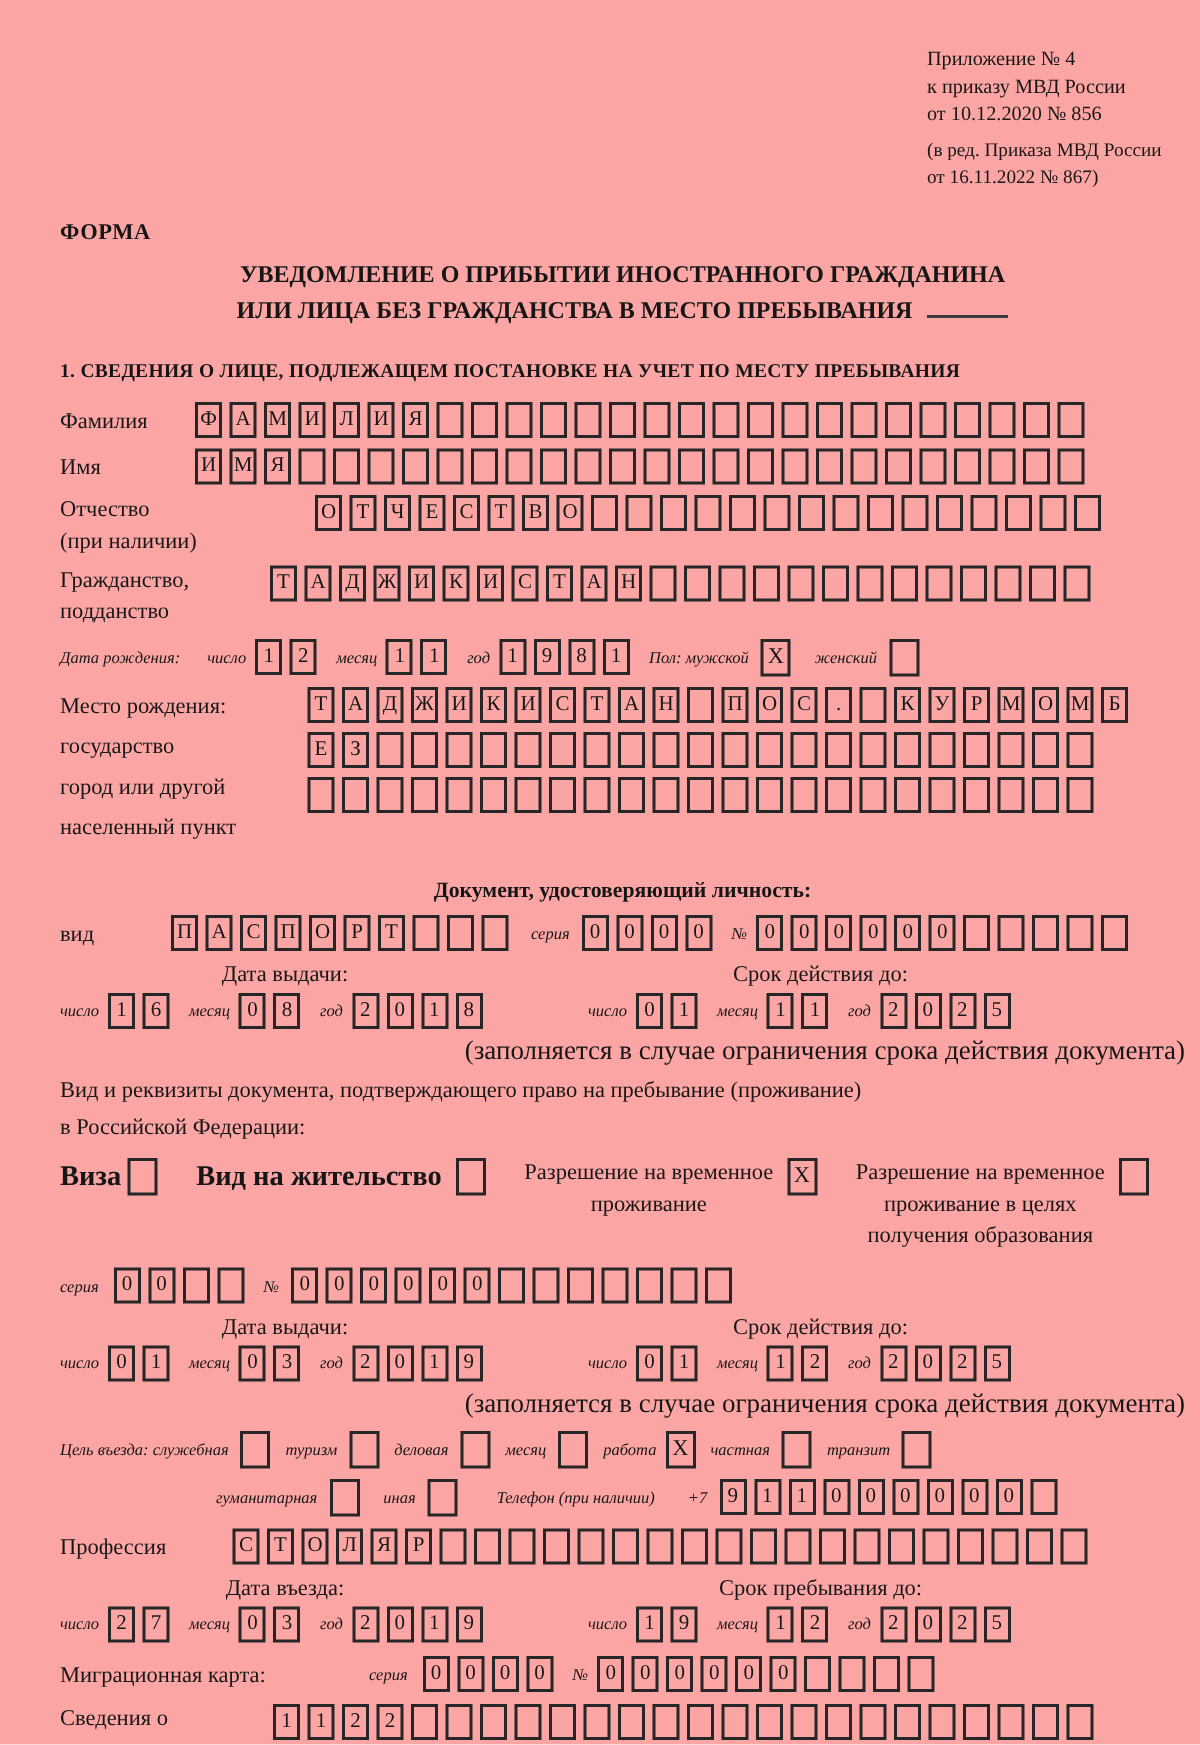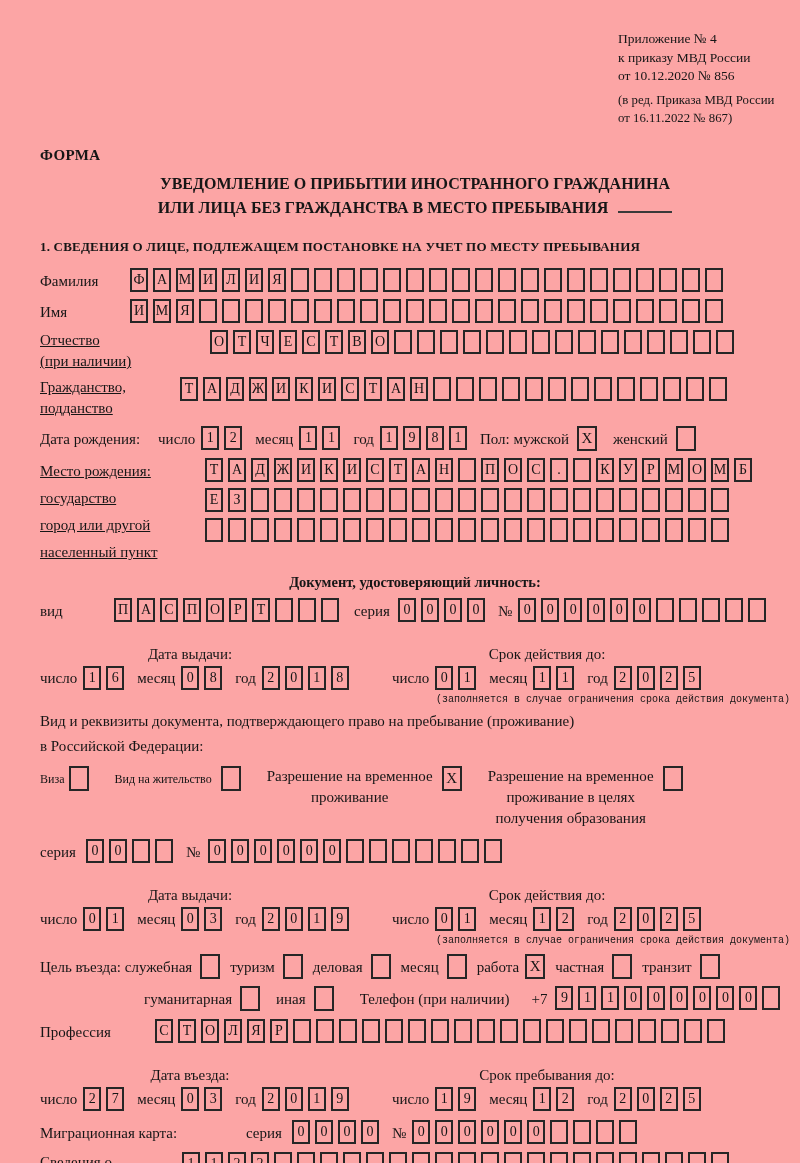--- a/index.html
+++ b/index.html
@@ -19,7 +19,7 @@
 
   .frow { display:flex; align-items:flex-start; margin-bottom:5px; }
   .lbl { font-size:15px; line-height:26px; flex:none; }
-  .lbl2 { flex:none;text-decoration:underline; }
+  .lbl2 { flex:none; }
   .lbl2 div { font-size:15px; line-height:21px; }
   .cells { display:flex; flex:none; }
   .cell {

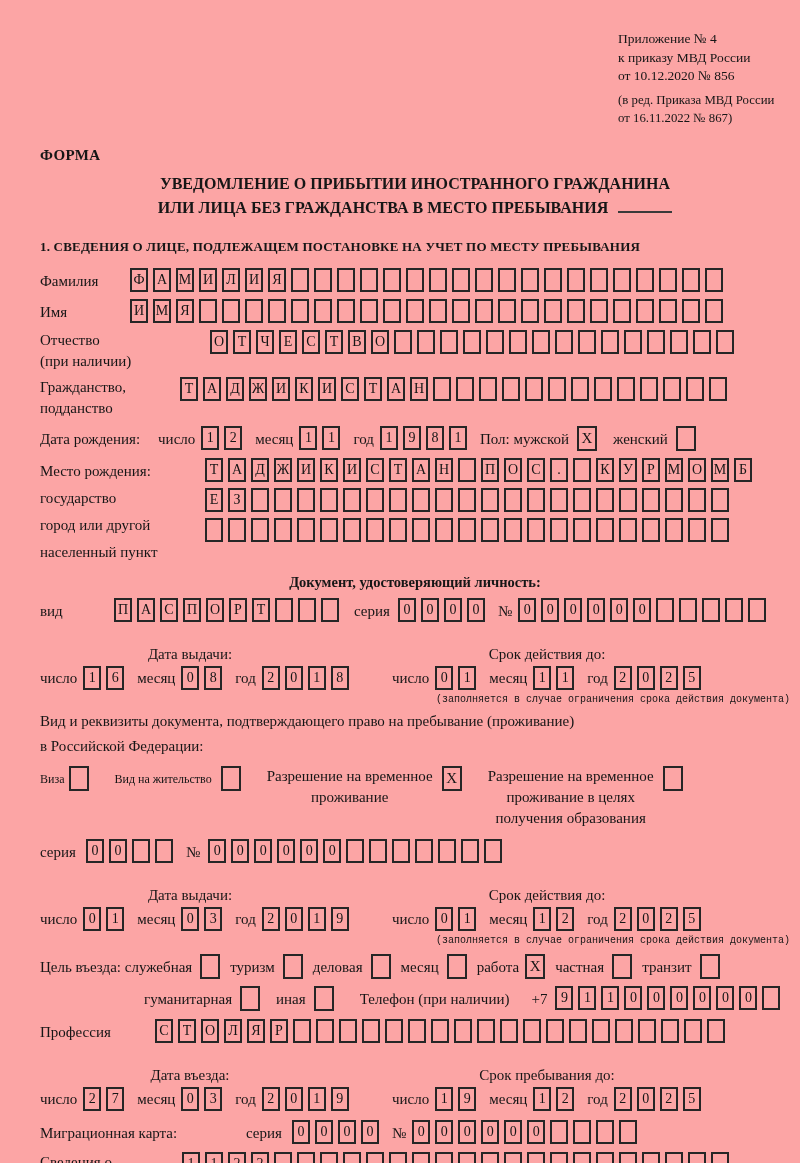--- a/index.html
+++ b/index.html
@@ -30,7 +30,7 @@
     flex:none; width:20px; height:25px; border:2px solid #262626;
     text-align:center; line-height:21px; font-size:15px;
   }
-  .t { font-size:15px; line-height:26px; flex:none; }
+  .t { font-size:11px; line-height:26px; flex:none;font-style:italic; }
   .mr6 { margin-right:6px; } .mr8 { margin-right:8px; } .mr10 { margin-right:10px; }
   .ml8 { margin-left:8px; } .ml10 { margin-left:10px; } .ml14 { margin-left:26px; } .ml16 { margin-left:16px;text-align:right; }
 

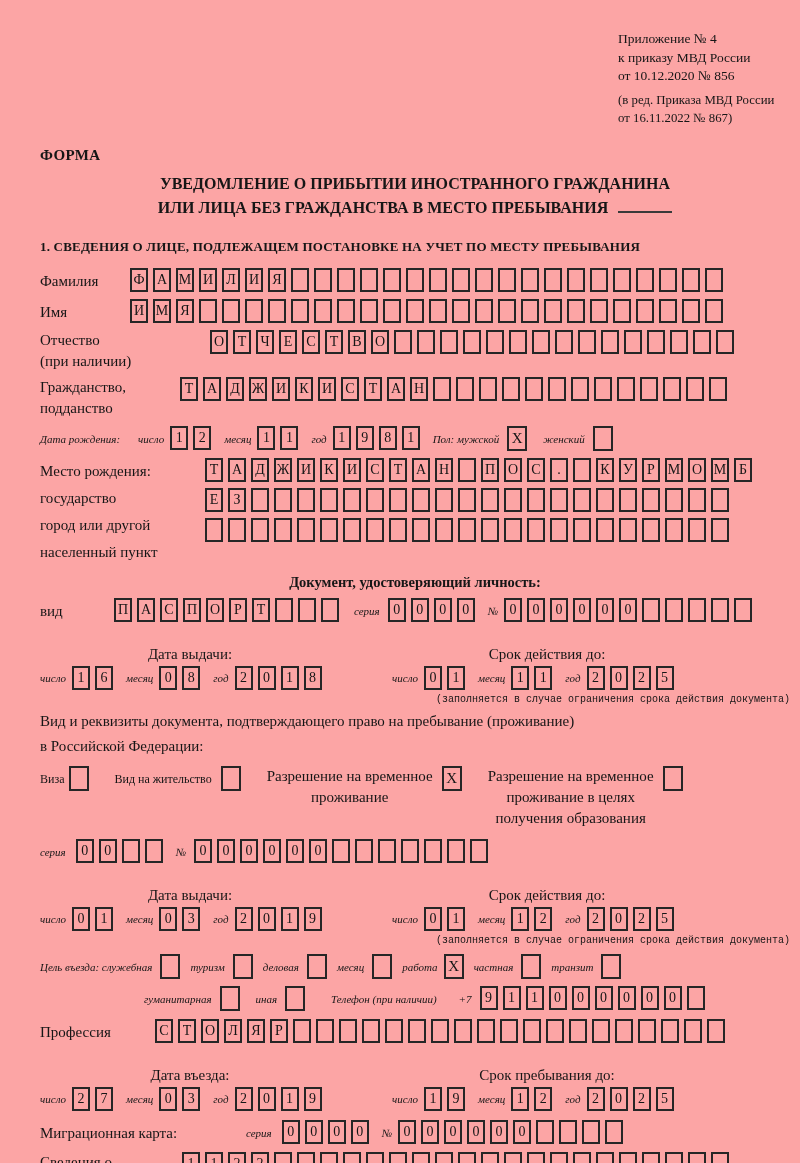--- a/index.html
+++ b/index.html
@@ -34,7 +34,7 @@
   .mr6 { margin-right:6px; } .mr8 { margin-right:8px; } .mr10 { margin-right:10px; }
   .ml8 { margin-left:8px; } .ml10 { margin-left:10px; } .ml14 { margin-left:26px; } .ml16 { margin-left:16px;text-align:right; }
 
-  .doc-heading { text-align:center; font-weight:bold; font-size:14.5px; margin:8px 0 7px 0; }
+  .doc-heading { text-align:center; font-weight:bold; font-size:14.5px; margin:20px 0 7px 0; }
 
   .dates { display:flex; margin-top:6px; }
   .dcol1 { width:352px; flex:none; }

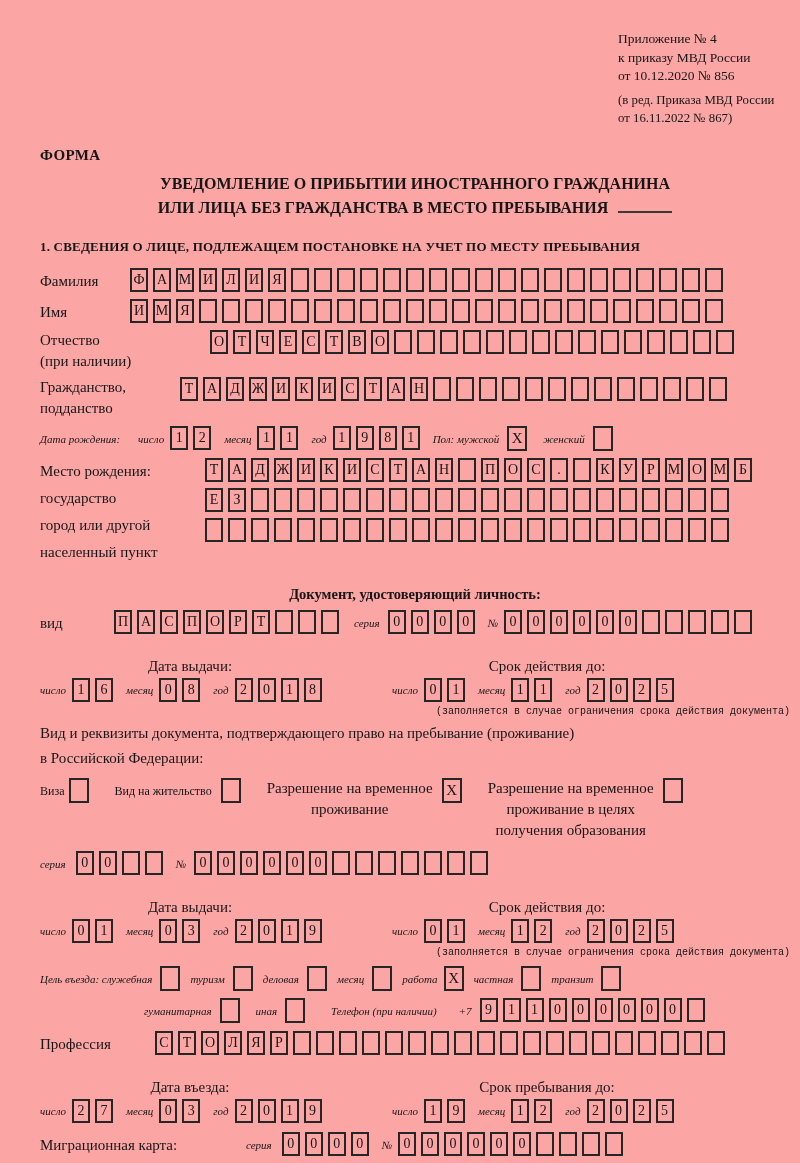--- a/index.html
+++ b/index.html
@@ -39,7 +39,7 @@
   .dates { display:flex; margin-top:6px; }
   .dcol1 { width:352px; flex:none; }
   .dcol2 { flex:1; }
-  .dhead { font-size:15px; margin-bottom:2px;margin-top:16px; }
+  .dhead { font-size:15px; margin-bottom:2px; }
   .dcol1 .dhead { width:300px; text-align:center; }
   .dcol2 .dhead { width:310px; text-align:center; }
   .drow { display:flex; align-items:center; }

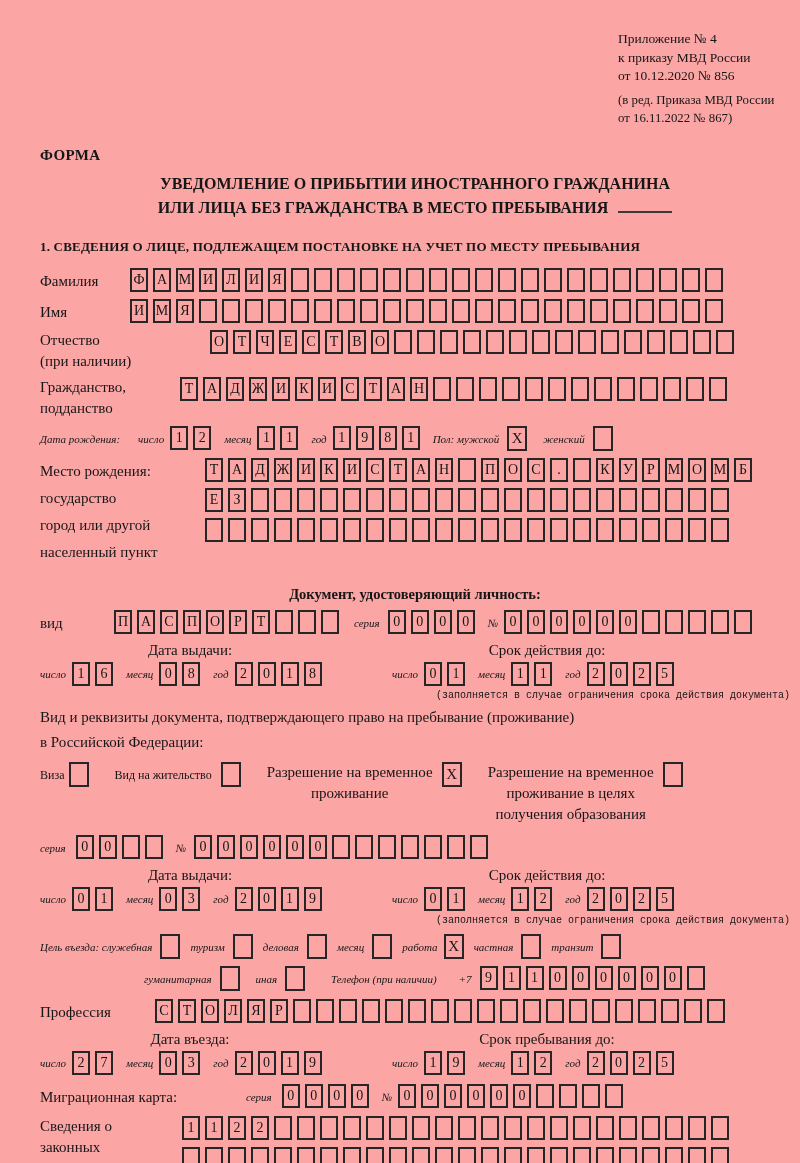--- a/index.html
+++ b/index.html
@@ -43,7 +43,7 @@
   .dcol1 .dhead { width:300px; text-align:center; }
   .dcol2 .dhead { width:310px; text-align:center; }
   .drow { display:flex; align-items:center; }
-  .note { font-size:10px; text-align:right; margin-top:3px; padding-right:0;font-family:Liberation Mono, monospace; }
+  .note { font-size:18px; text-align:right; margin-top:3px; padding-right:0; }
 
   .intro { font-size:15px; line-height:1.65; margin-top:4px; }
   .cbrow { display:flex; align-items:flex-start; margin:7px 0 10px 0; }

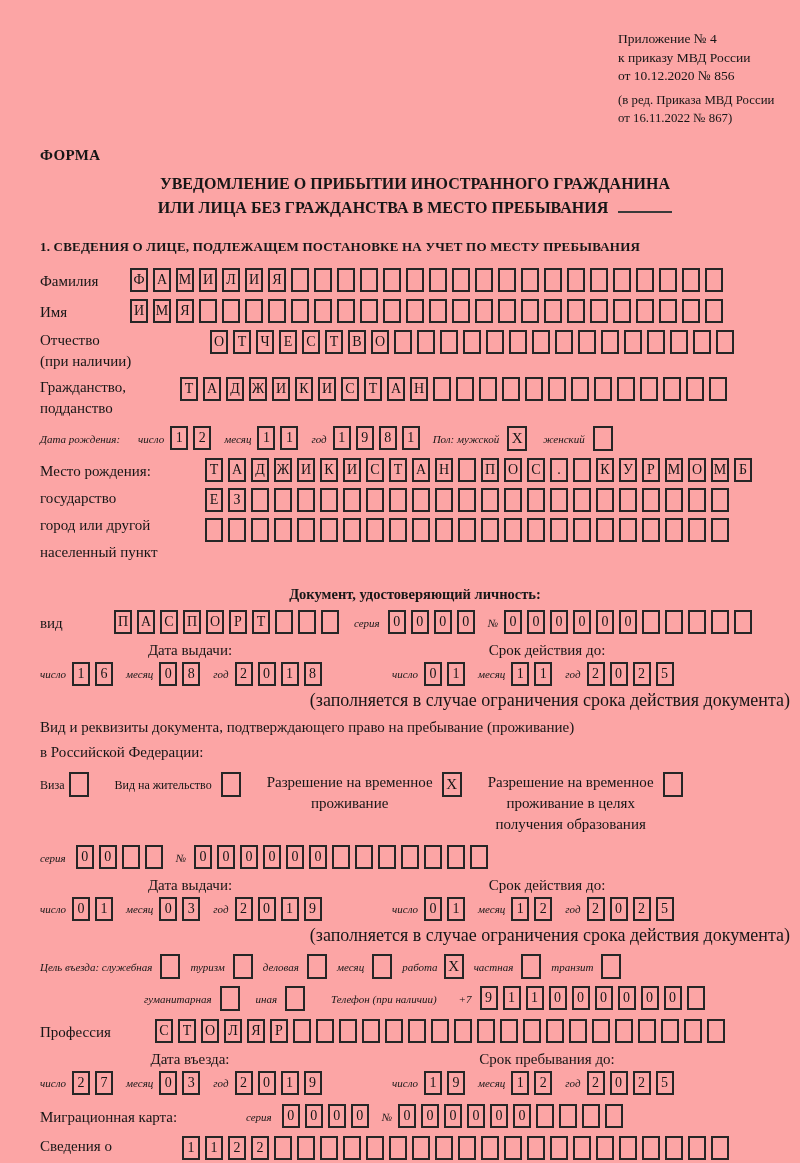--- a/index.html
+++ b/index.html
@@ -48,7 +48,7 @@
   .intro { font-size:15px; line-height:1.65; margin-top:4px; }
   .cbrow { display:flex; align-items:flex-start; margin:7px 0 10px 0; }
   .cbitem { display:flex; align-items:flex-start; }
-  .cbl { font-size:12px; line-height:26px; margin-right:9px; }
+  .cbl { font-size:19px; line-height:26px; margin-right:9px;font-weight:bold; }
   .cbmulti { text-align:center; font-size:15px; line-height:21px; margin-right:9px; }
 
   .pair { display:flex; align-items:center; }

